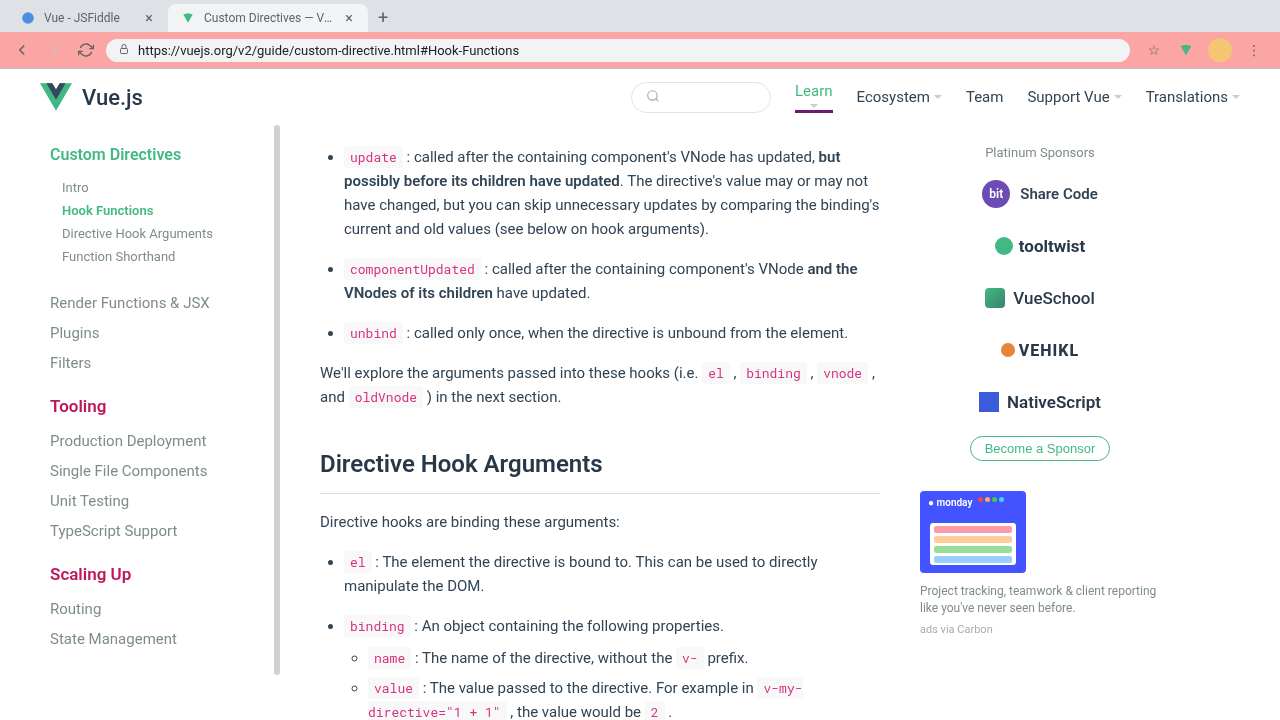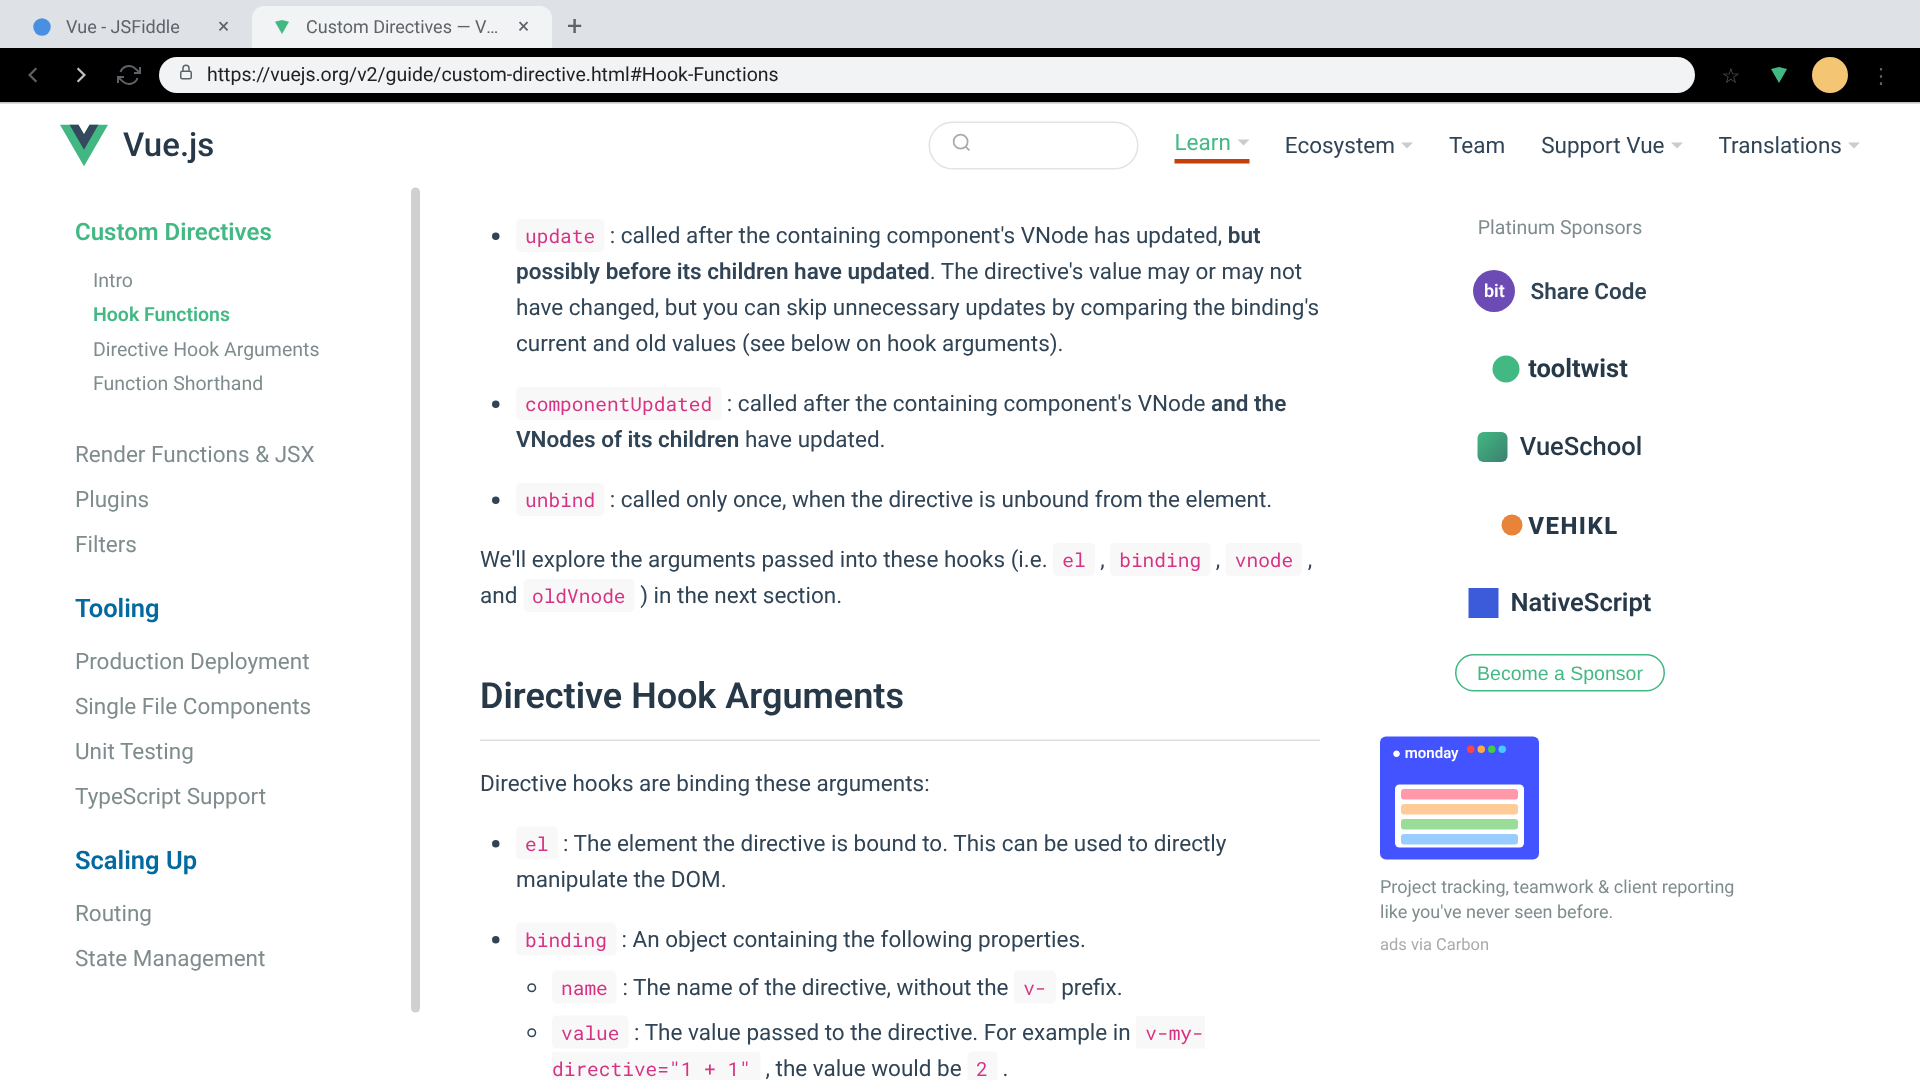--- a/index.html
+++ b/index.html
@@ -14,7 +14,7 @@
 .tab-title { flex: 1; white-space: nowrap; overflow: hidden; text-overflow: ellipsis; }
 .tab-close { width: 14px; height: 14px; display: flex; align-items: center; justify-content: center; font-size: 14px; color: #5f6368; cursor: pointer; }
 .new-tab { padding: 4px 10px; color: #5f6368; font-size: 18px; cursor: pointer; }
-.toolbar { display: flex; align-items: center; gap: 8px; padding: 6px 10px; background: #000000; height: 36px; }
+.toolbar { display: flex; align-items: center; gap: 8px; padding: 6px 10px; background: #fca5a5; height: 36px; }
 .nav-btn { width: 24px; height: 24px; display: flex; align-items: center; justify-content: center; color: #5f6368; cursor: pointer; }
 .nav-btn.disabled { color: #c0c3c8; }
 .address-bar { flex: 1; display: flex; align-items: center; gap: 8px; background: #f1f3f4; border-radius: 14px; padding: 4px 12px; font-size: 13px; color: #202124; }

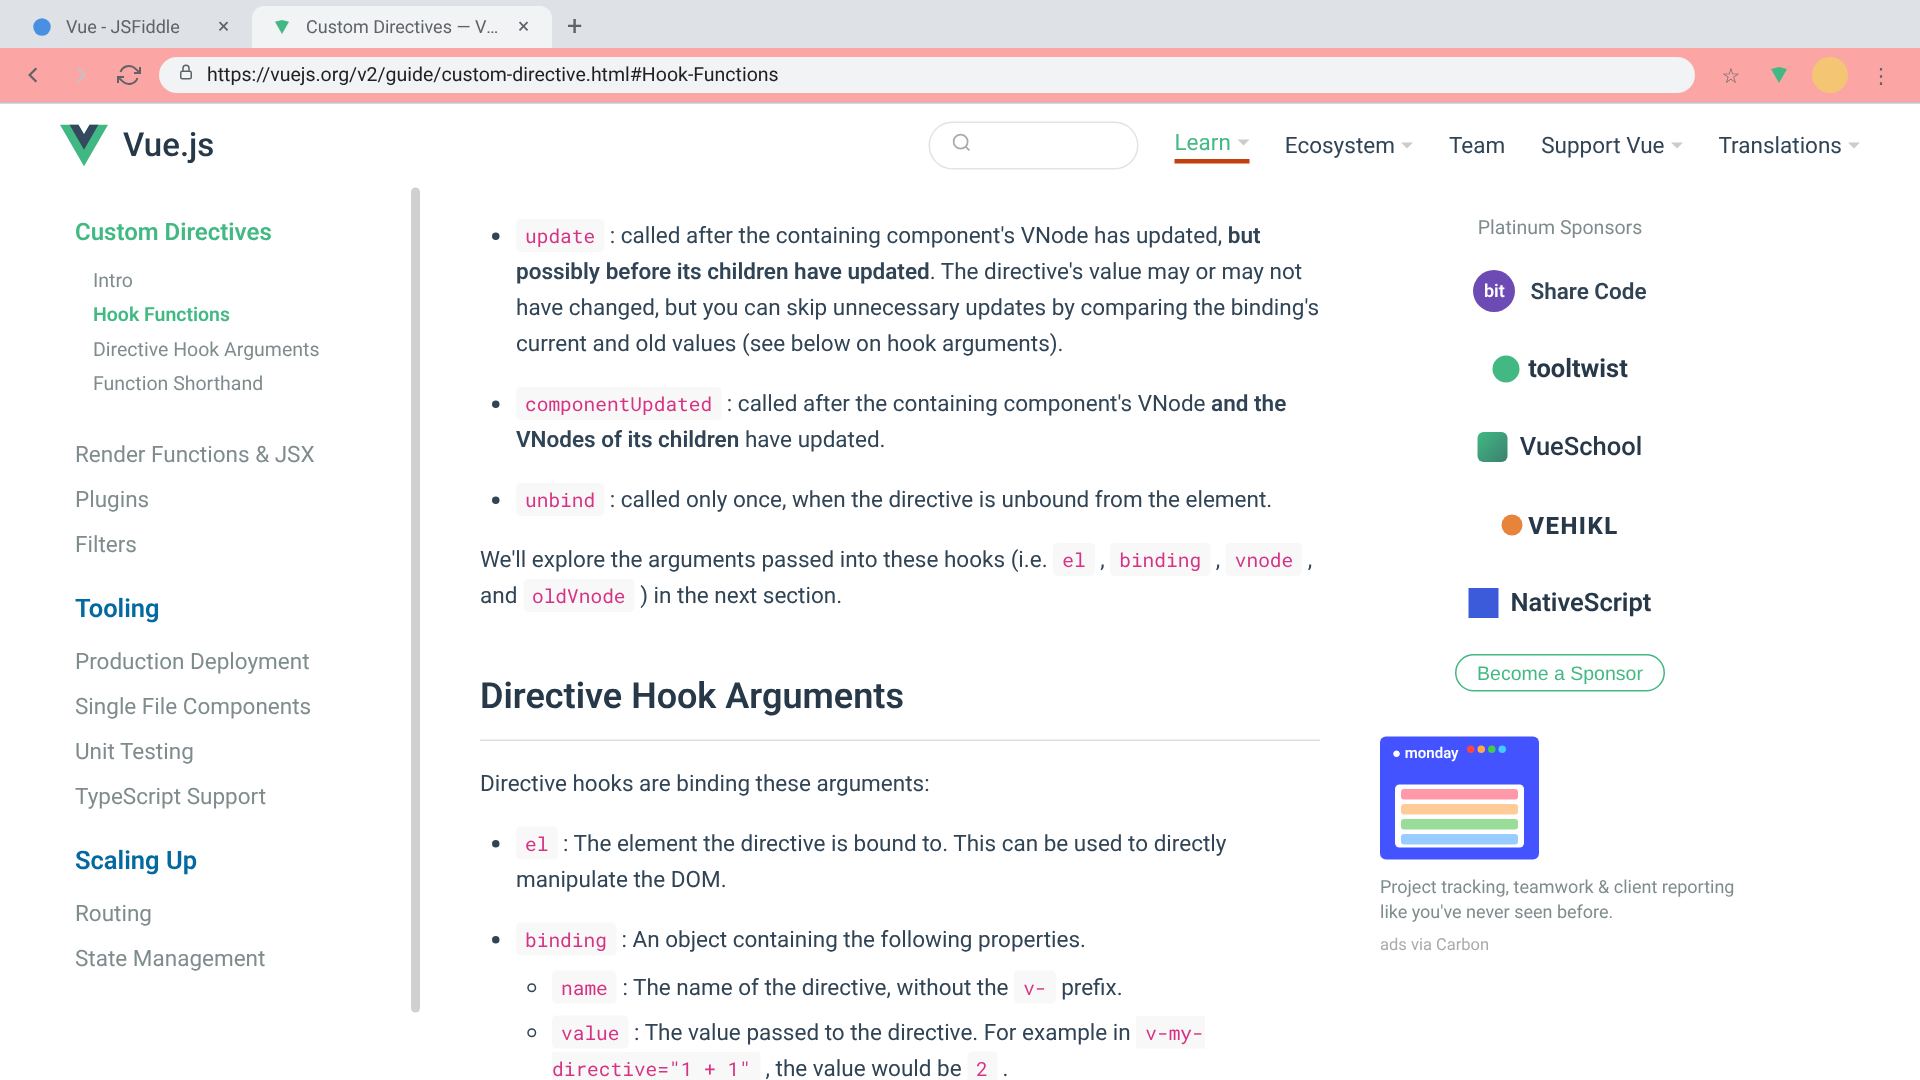--- a/index.html
+++ b/index.html
@@ -32,7 +32,7 @@
 .search-box { display: flex; align-items: center; gap: 8px; border: 1px solid #e3e3e3; border-radius: 16px; padding: 6px 14px; width: 140px; }
 .search-icon-sm { color: #aaa; }
 .nav-link { color: #304455; font-size: 15px; cursor: pointer; display: flex; align-items: center; gap: 4px; }
-.nav-link.active { color: #42b983; border-bottom: 3px solid #c2410c; padding-bottom: 2px; }
+.nav-link.active { color: #42b983; border-bottom: 3px solid #701a75; padding-bottom: 2px; flex-direction: column; }
 .dropdown-caret { width: 0; height: 0; border-left: 4px solid transparent; border-right: 4px solid transparent; border-top: 4px solid #ccc; }
 
 

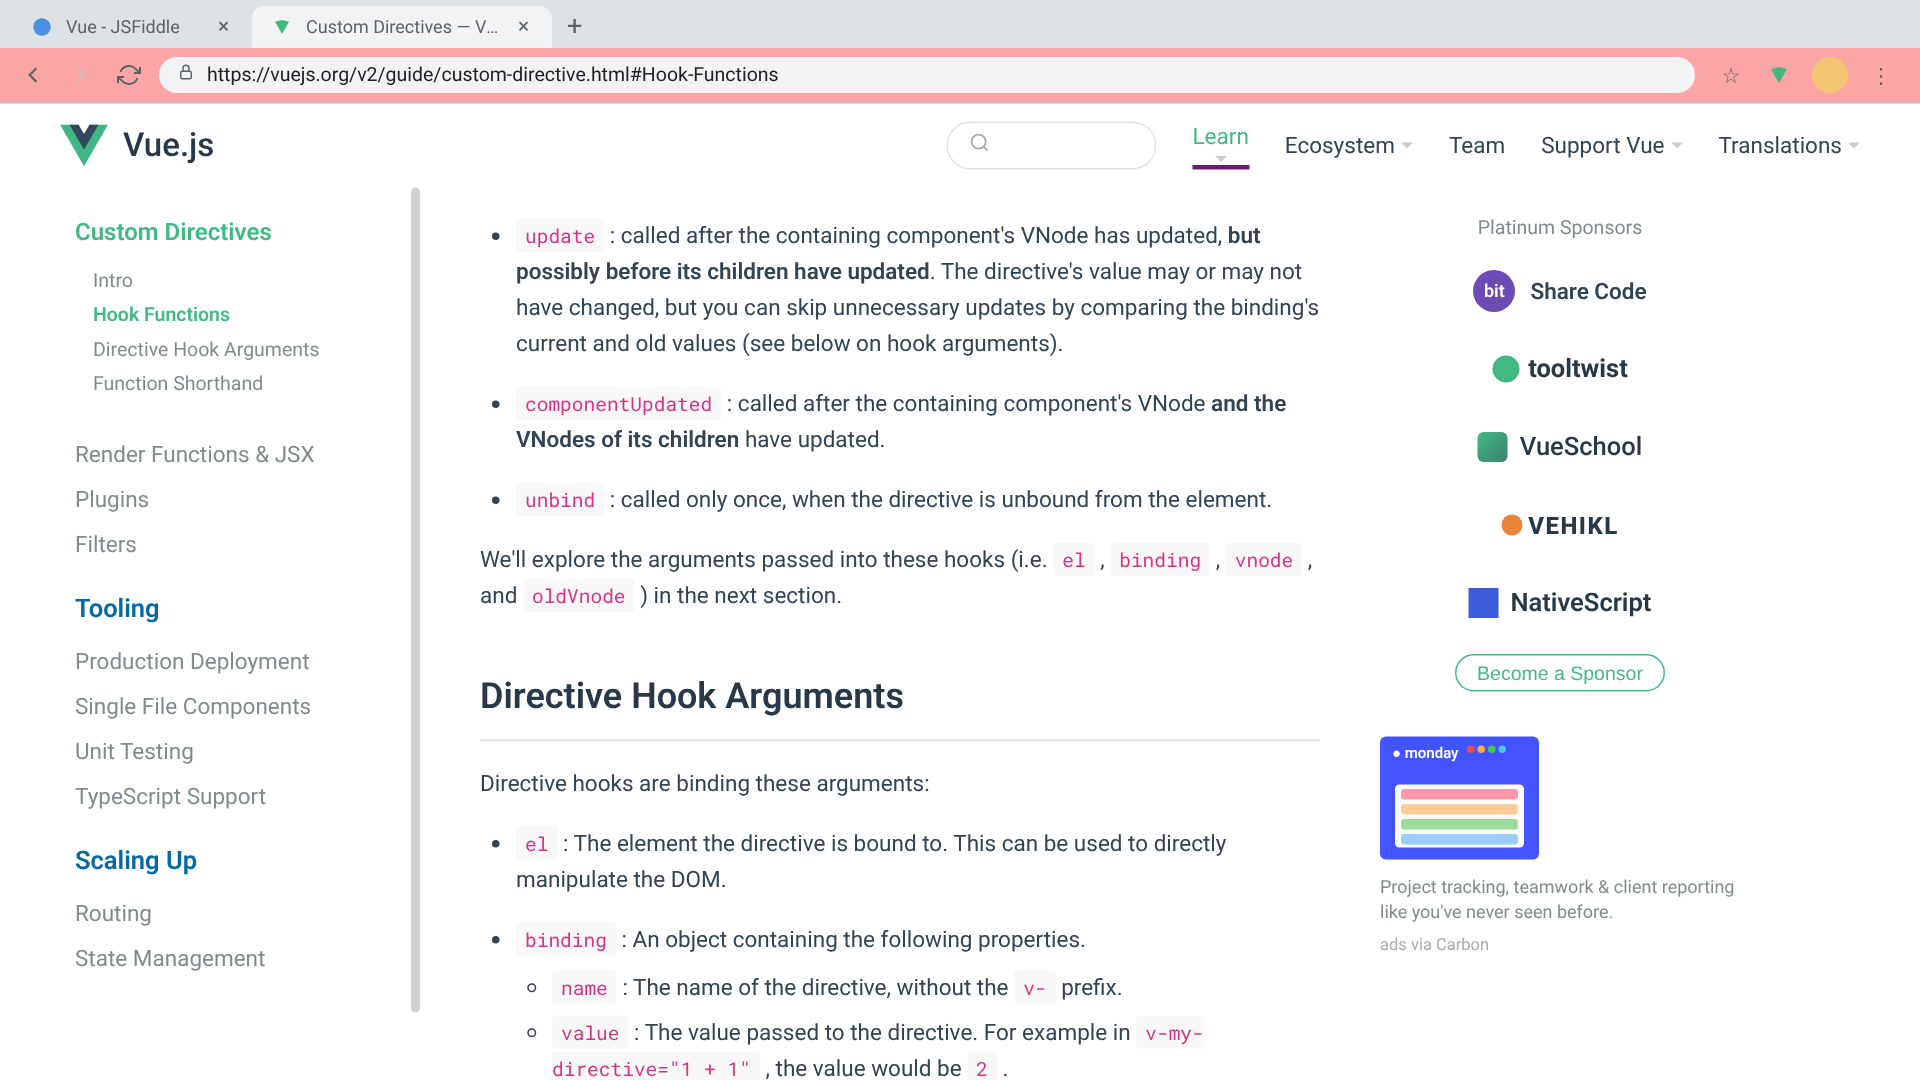--- a/index.html
+++ b/index.html
@@ -45,7 +45,7 @@
 .sidebar-sub li { font-size: 13px; color: #7f8c8d; padding: 4px 0 4px 12px; cursor: pointer; }
 .sidebar-sub li.active { color: #42b983; font-weight: 600; }
 .sidebar-item { font-size: 15px; color: #7f8c8d; padding: 6px 0; cursor: pointer; }
-.sidebar-heading { font-size: 17px; font-weight: 600; color: #0369a1; margin: 18px 0 10px; }
+.sidebar-heading { font-size: 17px; font-weight: 600; color: #be185d; margin: 18px 0 10px; }
 
 .content { flex: 1; padding: 20px 40px; max-width: 640px; line-height: 1.6; }
 .content ul { list-style: disc; padding-left: 24px; margin-bottom: 16px; }

